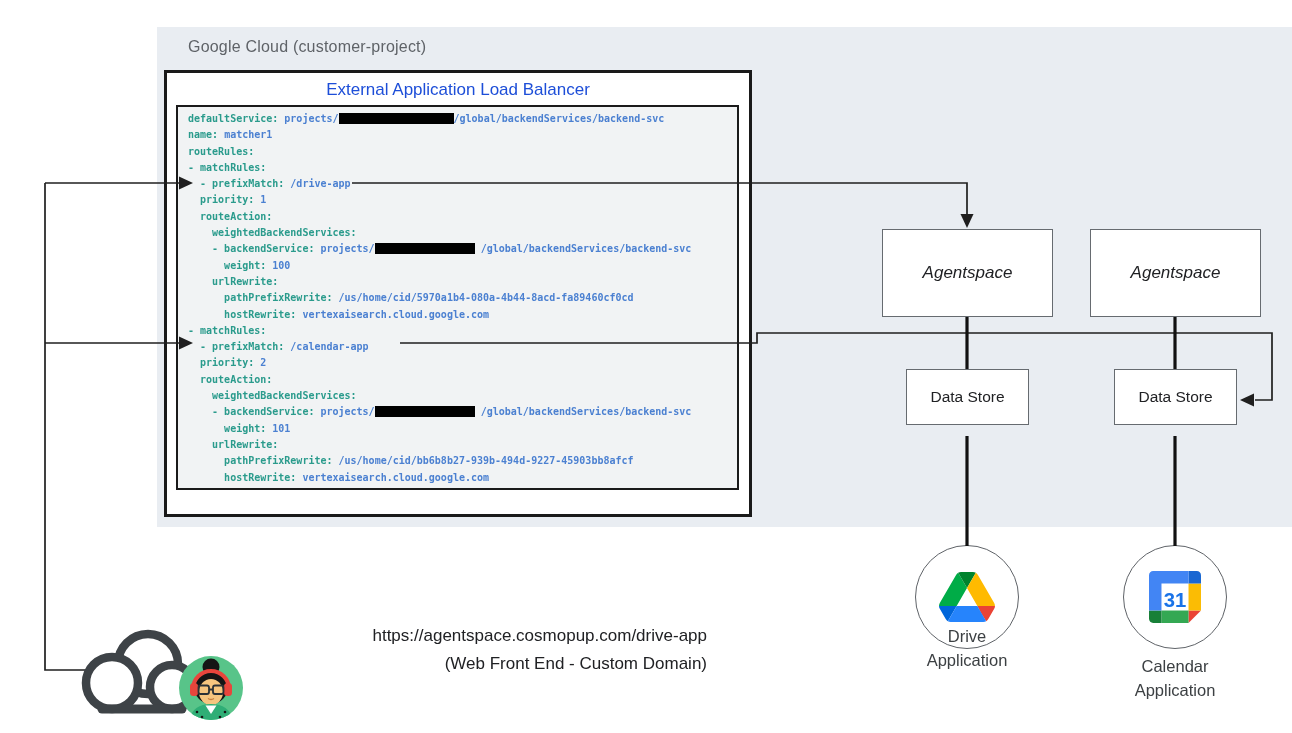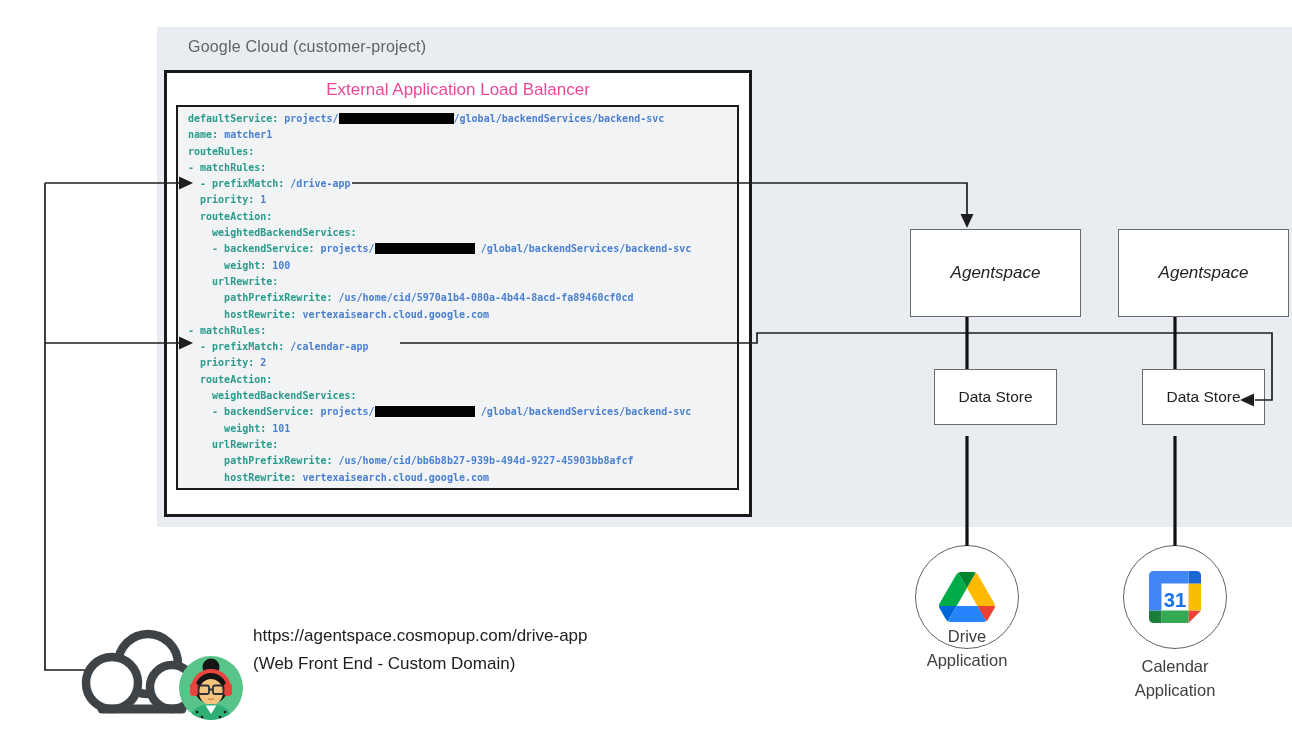--- a/index.html
+++ b/index.html
@@ -14,7 +14,7 @@
   
   #lb-box{left:164px;top:70px;width:588px;height:447px;background:#ffffff;
           border:3.5px solid #1a1a1a;box-sizing:border-box;}
-  #lb-title{width:100%;text-align:center;padding-top:7px;font-size:17px;color:#ec4899;}
+  #lb-title{width:100%;text-align:center;padding-top:7px;font-size:17px;color:#1d4ed8;}
 
   
   #code-box{left:176px;top:105px;width:563px;height:385px;background:#f1f3f4;

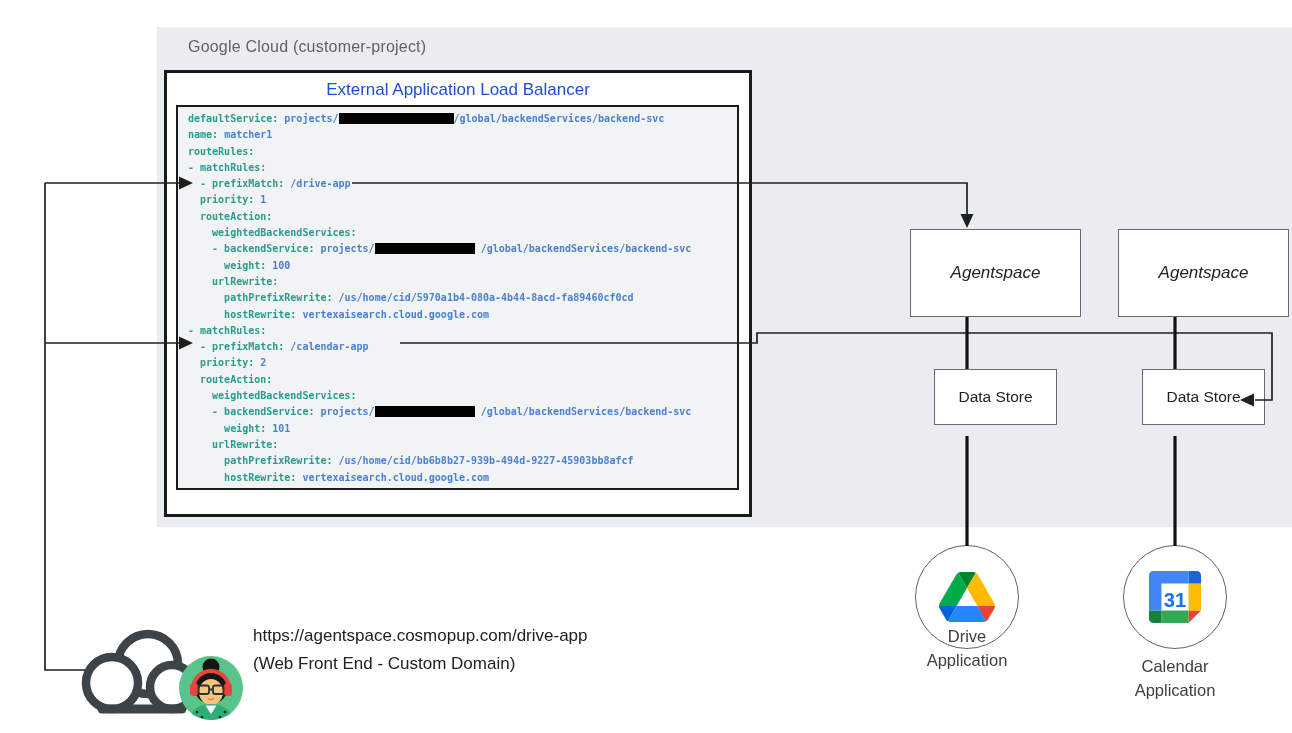--- a/index.html
+++ b/index.html
@@ -28,7 +28,7 @@
 
   
   .node-box{background:#ffffff;border:1.5px solid #666b70;box-sizing:border-box;
-            display:flex;align-items:center;justify-content:center;color:#202124;margin-left:28px;}
+            display:flex;align-items:center;justify-content:center;color:#202124;}
   .agentspace{width:171px;height:88px;font-size:17px;font-style:italic;}
   .datastore{width:123px;height:56px;font-size:15.5px;}
   #agentspace-1{left:882px;top:229px;}

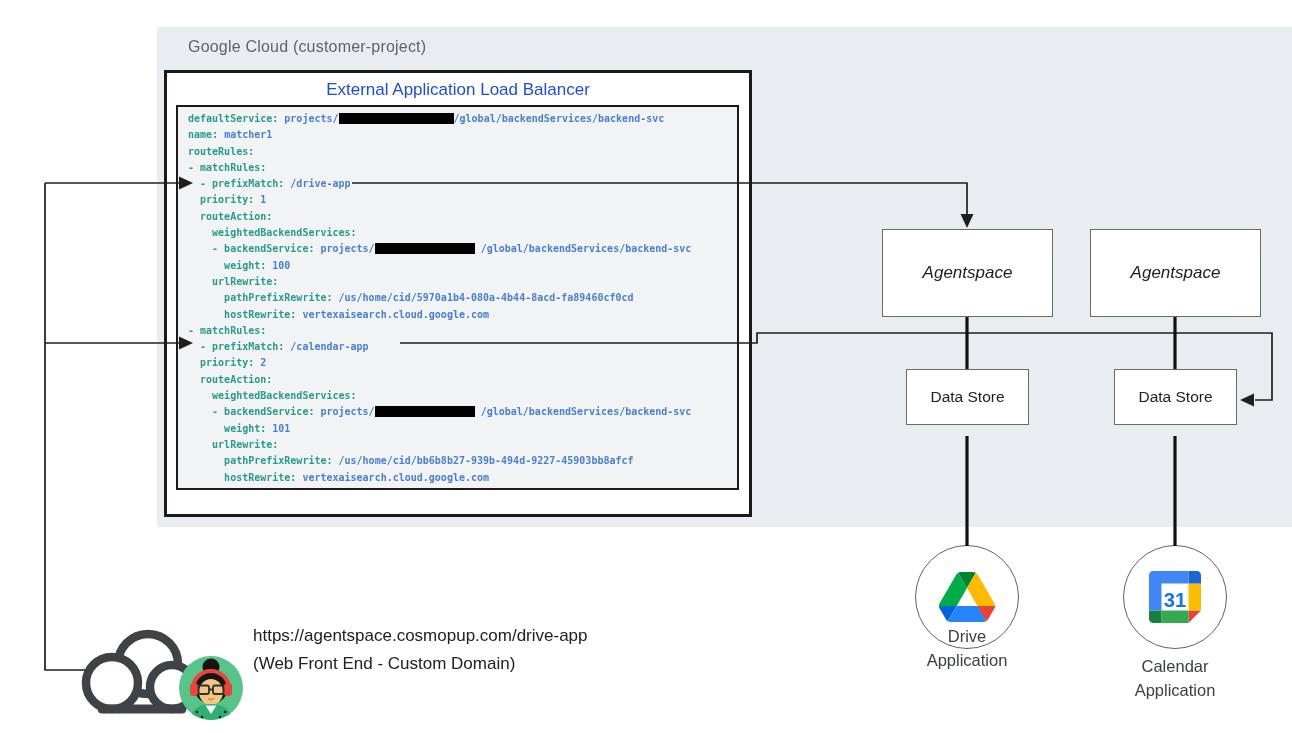--- a/index.html
+++ b/index.html
@@ -47,7 +47,7 @@
   #app-label-2{left:1105px;top:654px;}
 
   
-  #frontend-text{left:253px;top:622px;width:440px;text-align:left;
+  #frontend-text{left:267px;top:622px;width:440px;text-align:right;
                  font-size:17px;line-height:27.5px;color:#202124;}
 
   

